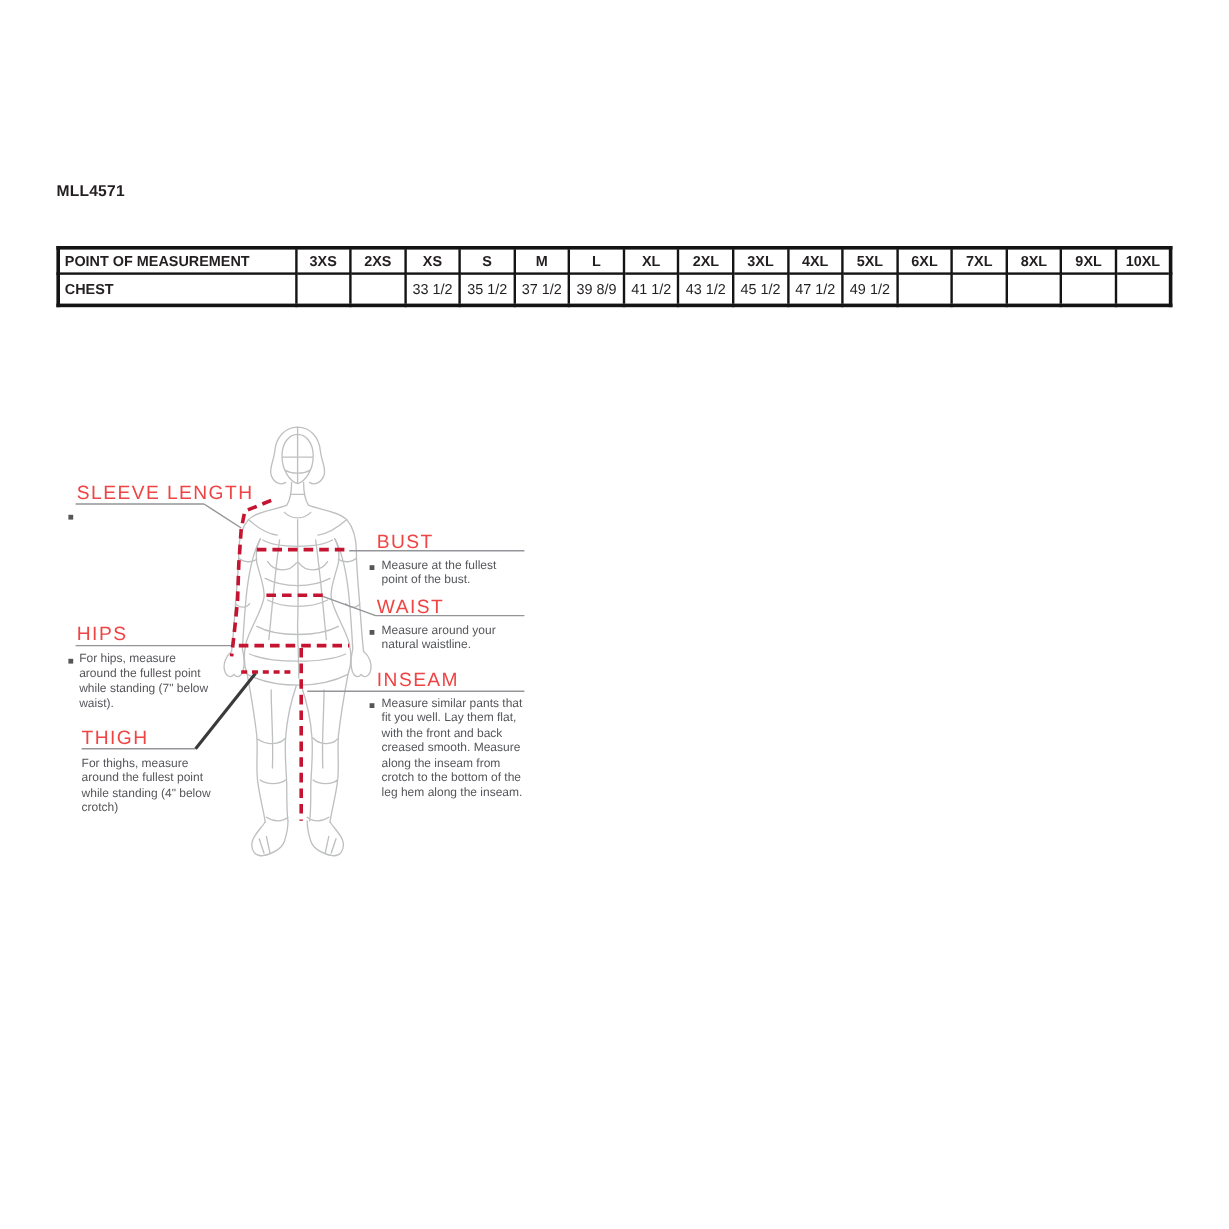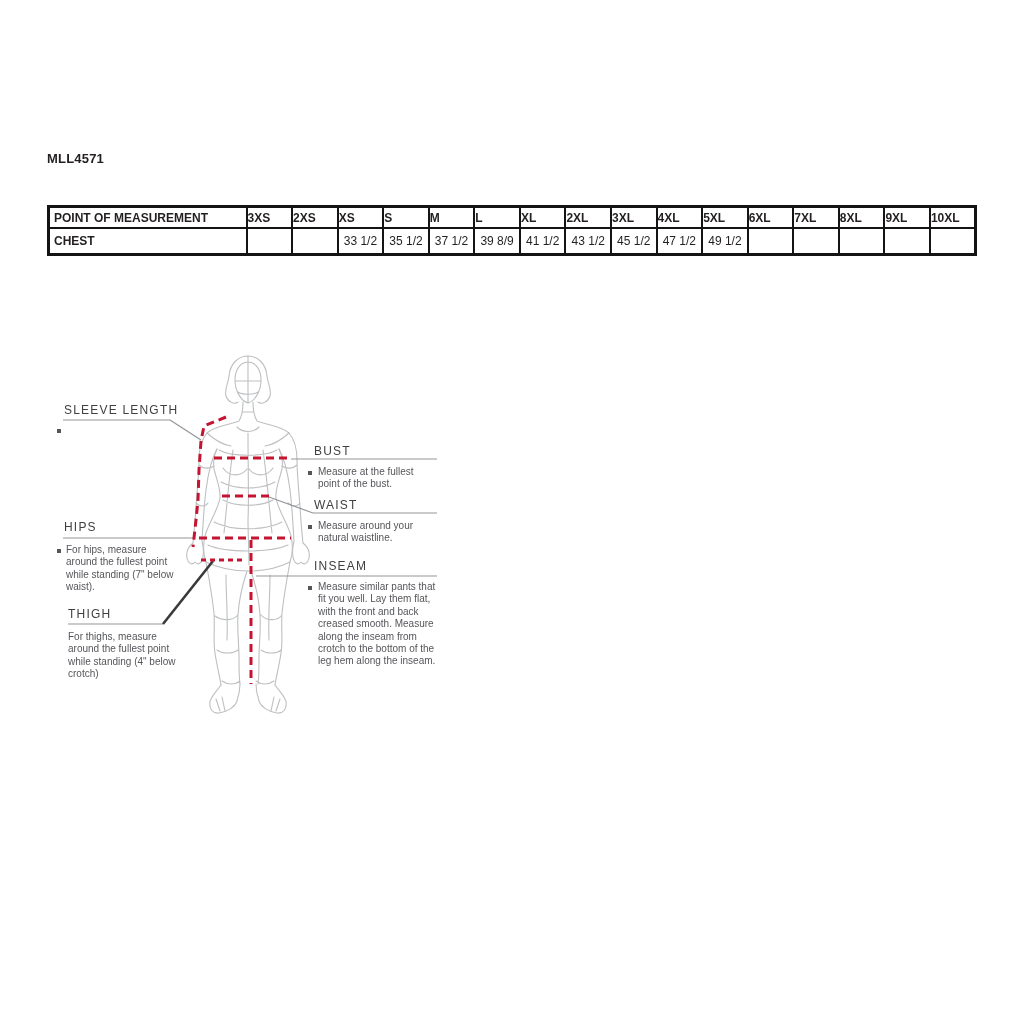--- a/index.html
+++ b/index.html
@@ -19,7 +19,7 @@
     border:2px solid #141414;font-size:12px;padding:0;overflow:hidden;white-space:nowrap;
   }
   .size-table col.c-label{width:198px;}
-  .size-table thead th{height:19px;font-weight:bold;text-align:left;}
+  .size-table thead th{height:19px;font-weight:bold;text-align:center;}
   .size-table thead th.first{text-align:left;padding-left:4px;border-radius:6px;}
   .size-table tbody td{height:24px;text-align:center;font-weight:normal;}
   .size-table tbody td.row-label{text-align:left;padding-left:4px;font-weight:bold;border-radius:9px;}

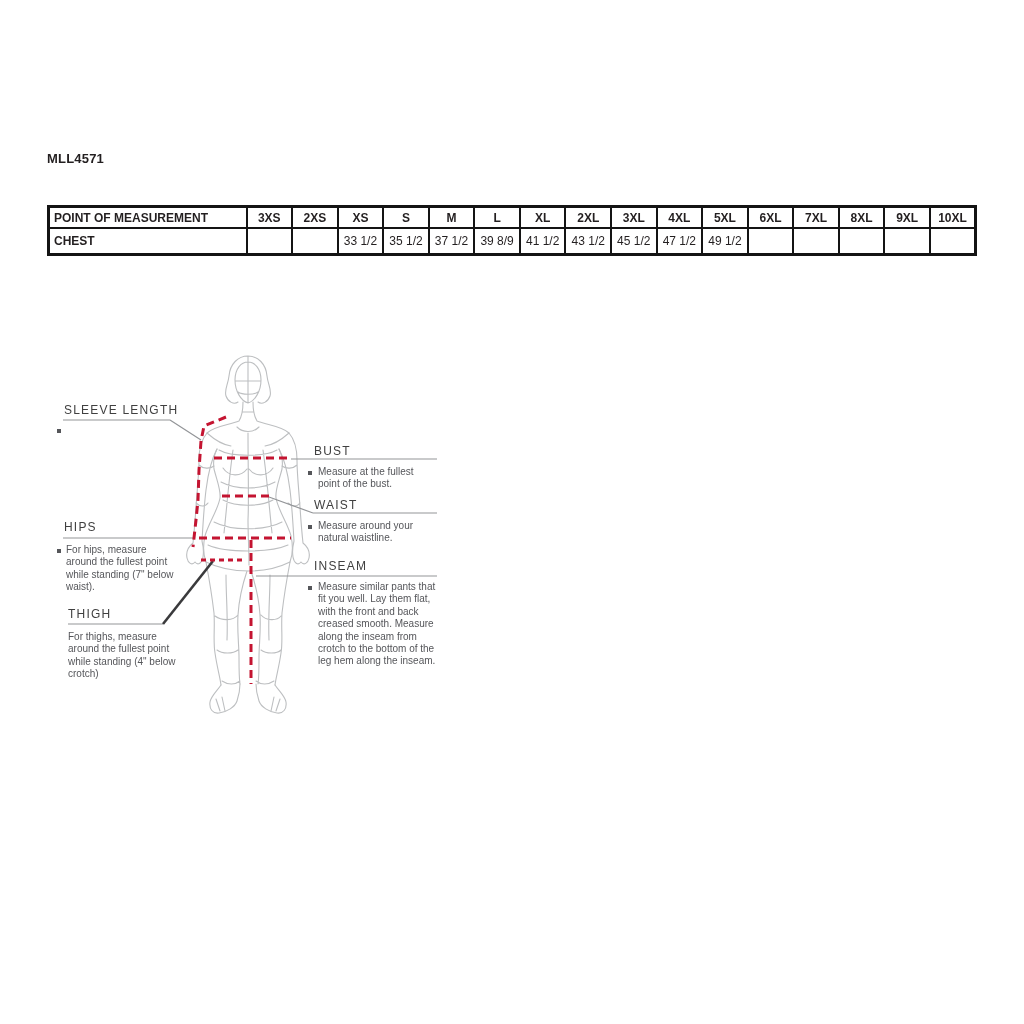--- a/index.html
+++ b/index.html
@@ -30,7 +30,7 @@
   
   .diagram-svg{position:absolute;left:0;top:0;pointer-events:none;}
   .guide-heading{
-    position:absolute;font-size:12px;letter-spacing:1.2px;color:#404040;white-space:nowrap;
+    position:absolute;font-size:16px;letter-spacing:1.2px;color:#ef4444;white-space:nowrap;
   }
   .guide-desc{
     position:absolute;font-size:10px;line-height:12.4px;color:#55565a;

